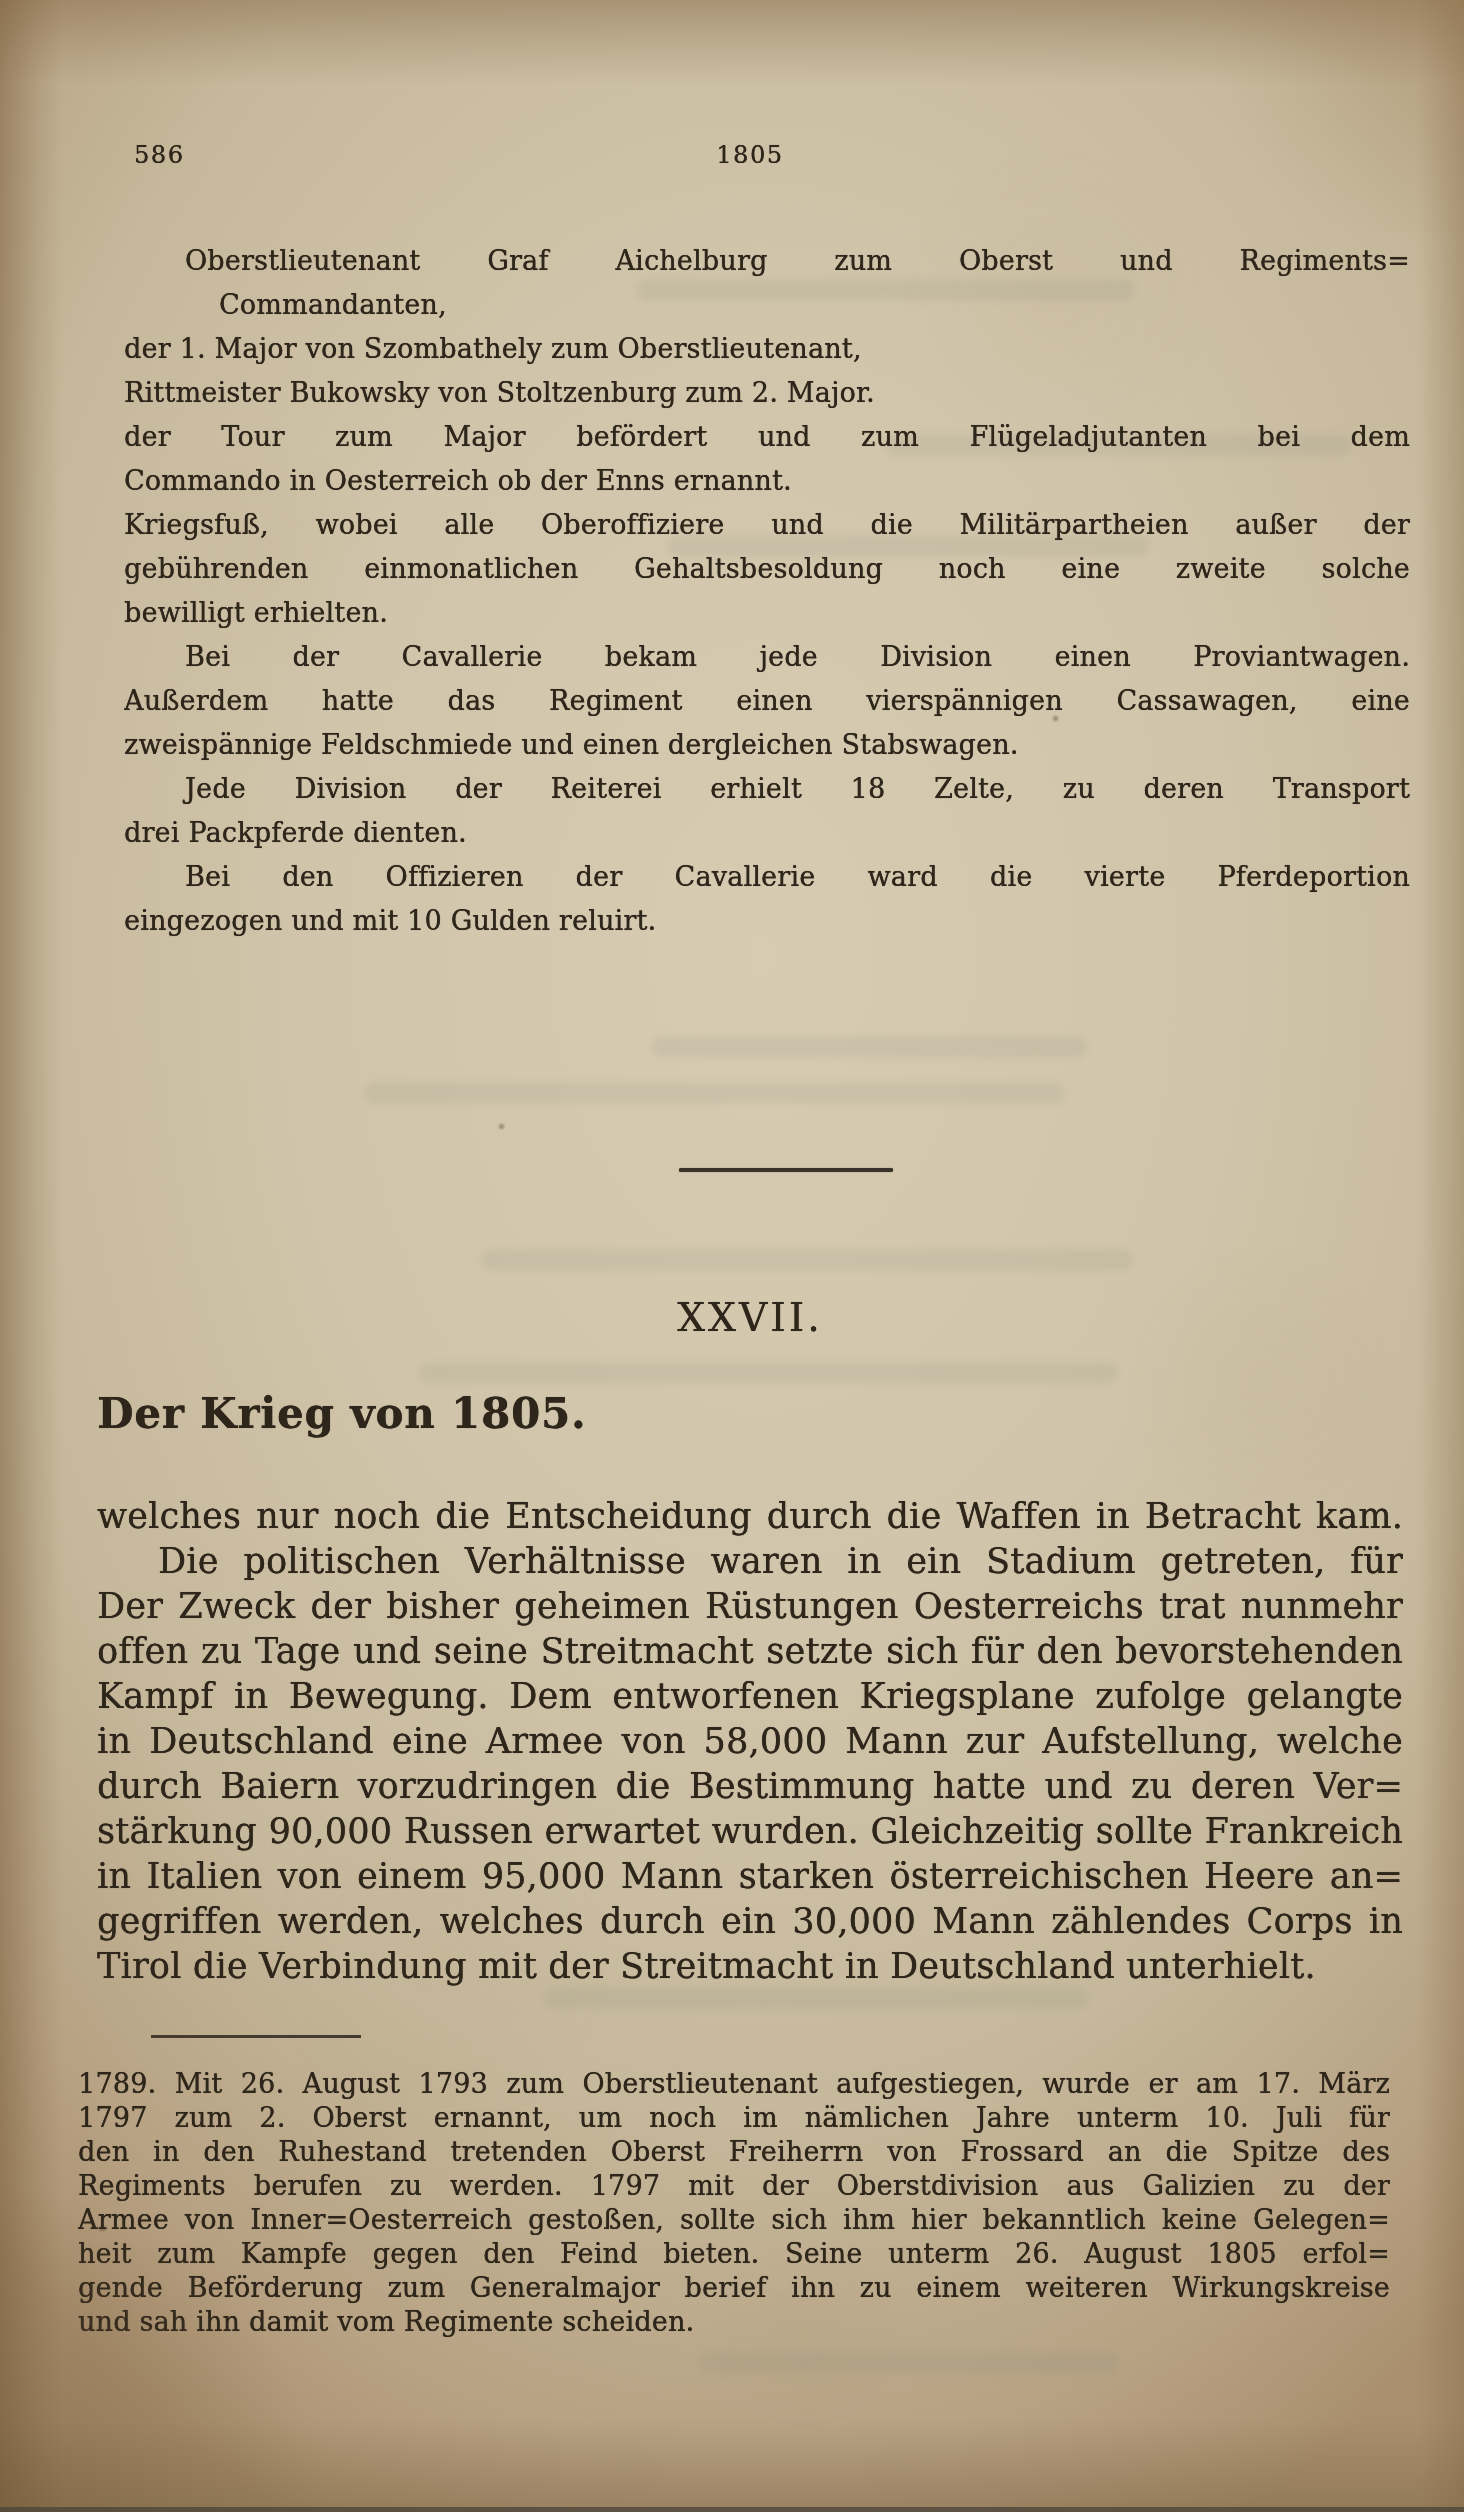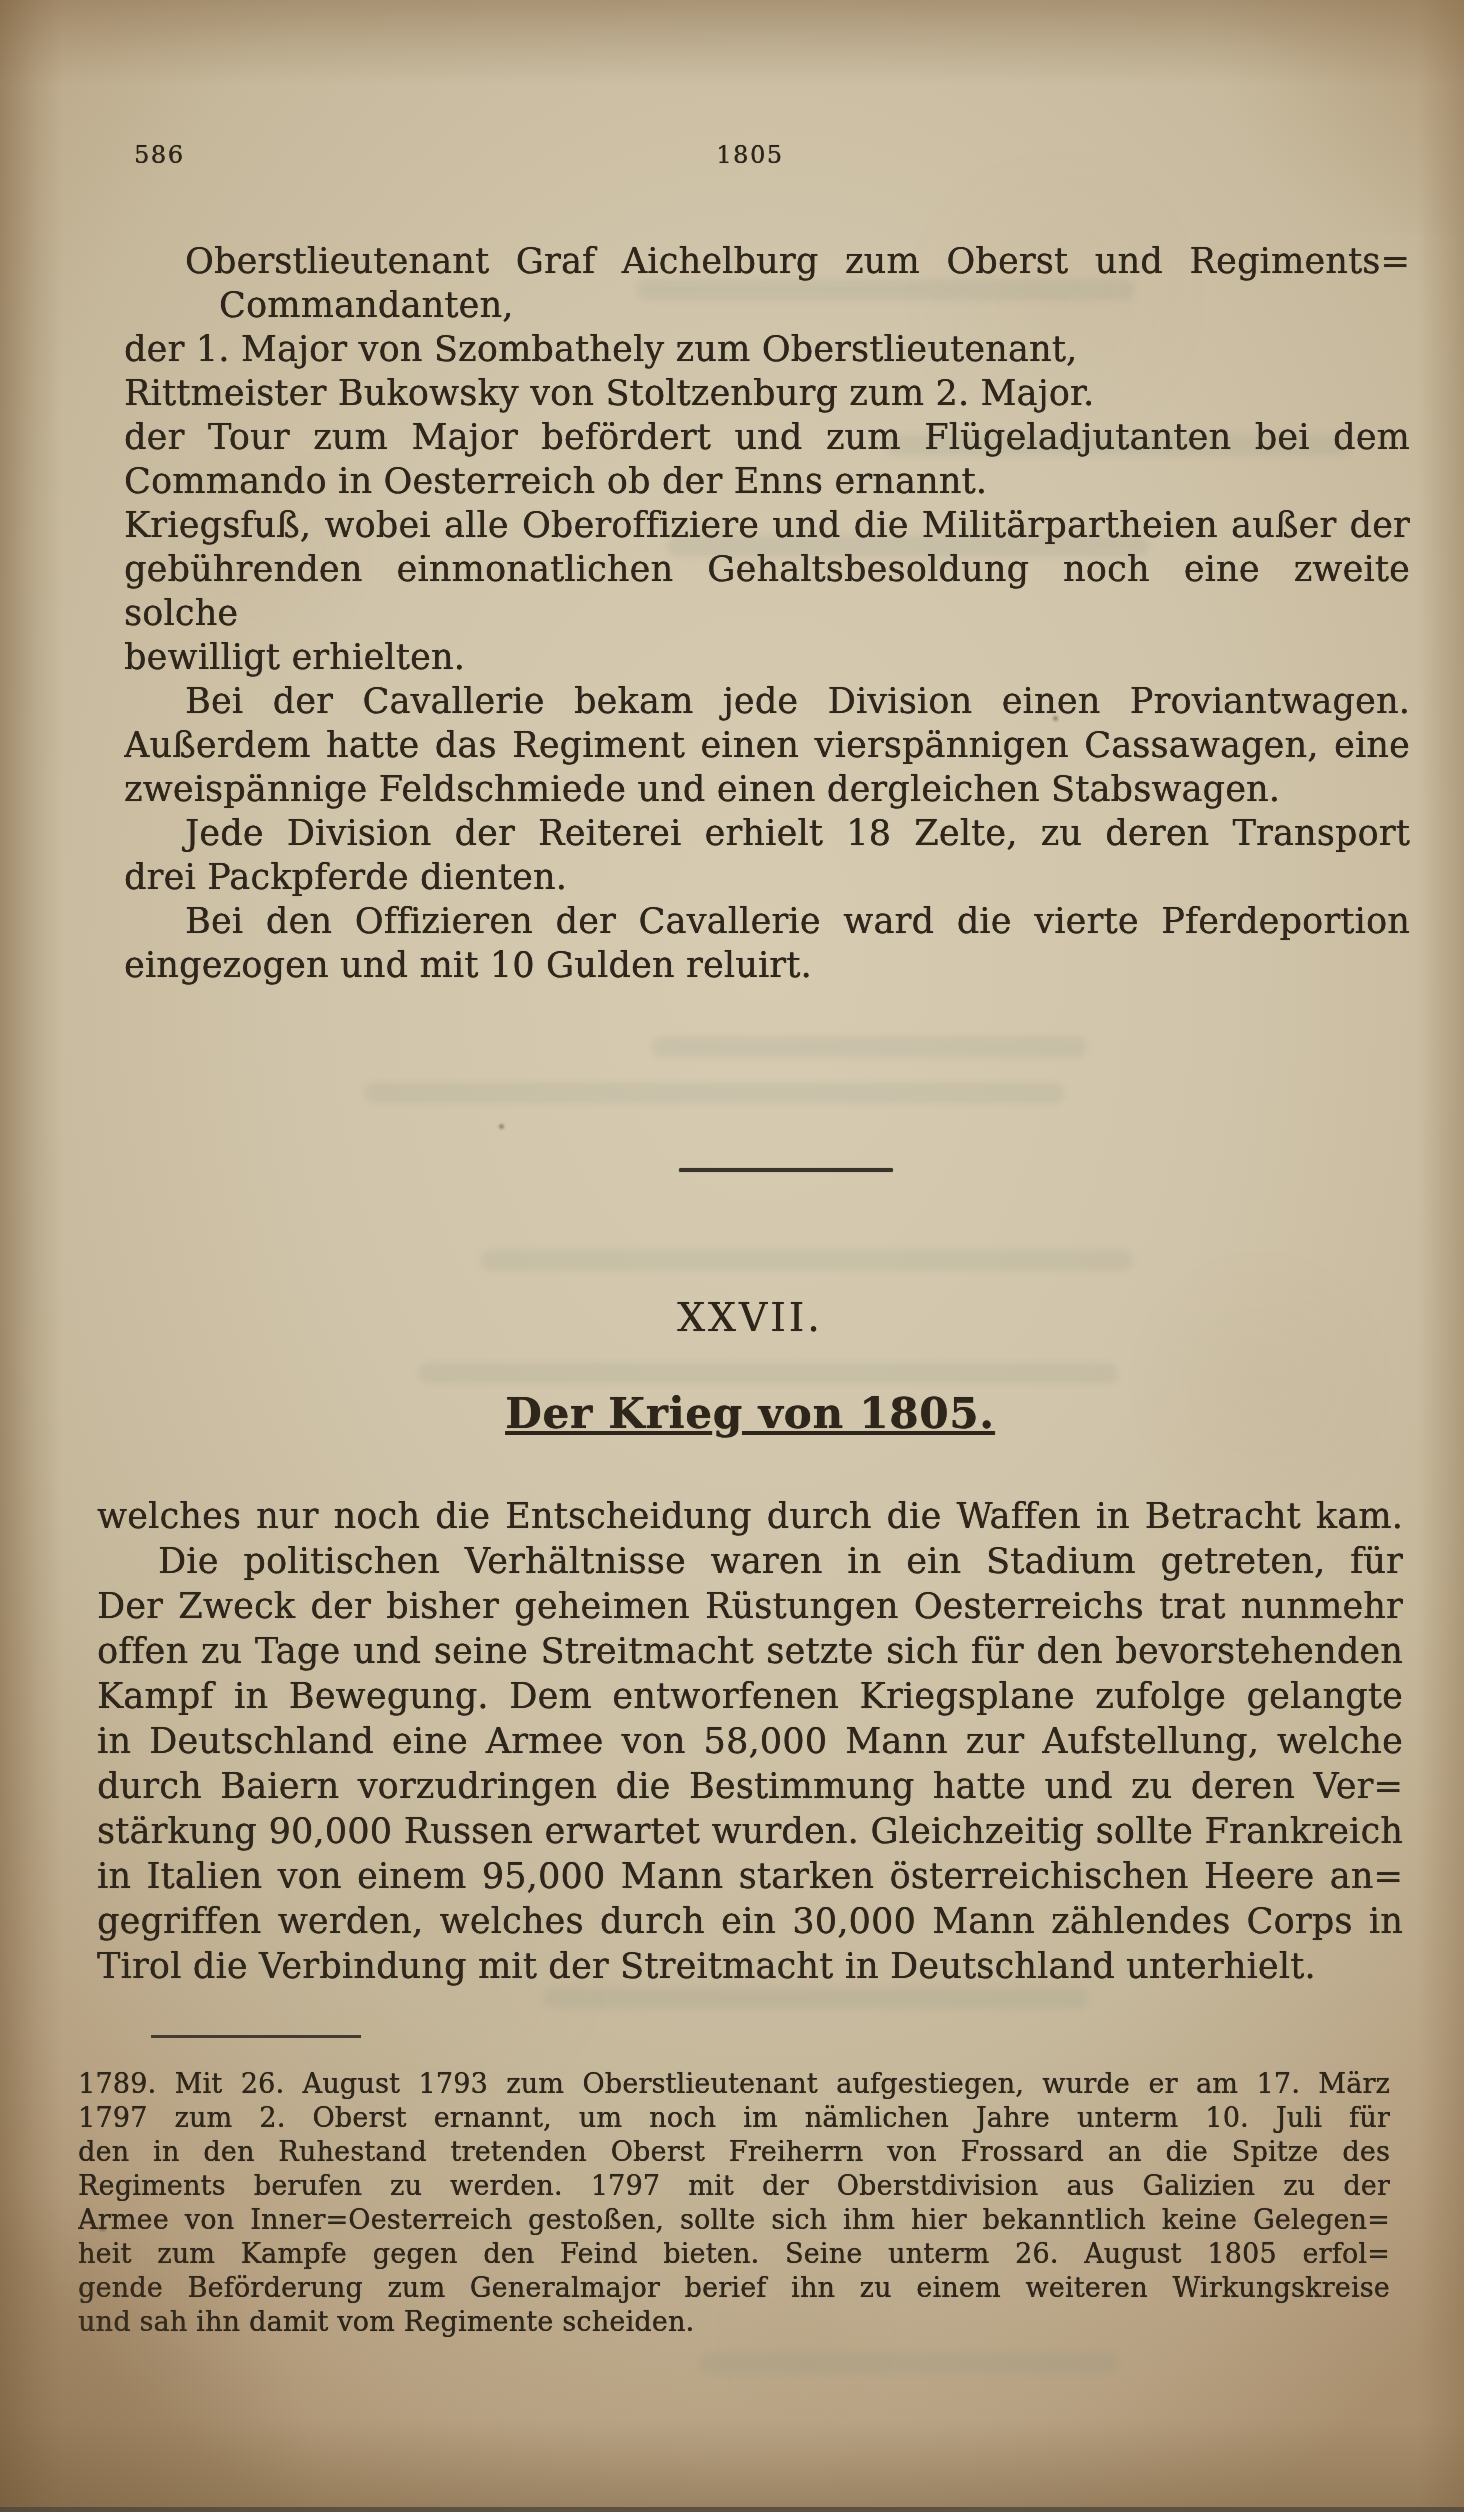--- a/index.html
+++ b/index.html
@@ -52,7 +52,7 @@
   .line.i2{padding-left:95px;}
   .line.last{text-align-last:left;}
 
-  .main-block{top:239px;left:124px;width:1286px;font-size:35px;line-height:44px;letter-spacing:0.2px;}
+  .main-block{top:239px;left:124px;width:1286px;font-size:27px;line-height:44px;letter-spacing:0.2px;}
   .chapter-block{top:1494px;left:97px;width:1306px;font-size:35px;line-height:45px;letter-spacing:0.2px;}
   .footnote-block{top:2057px;left:78px;width:1312px;font-size:27px;line-height:34px;letter-spacing:0.2px;margin-top:10px;}
 

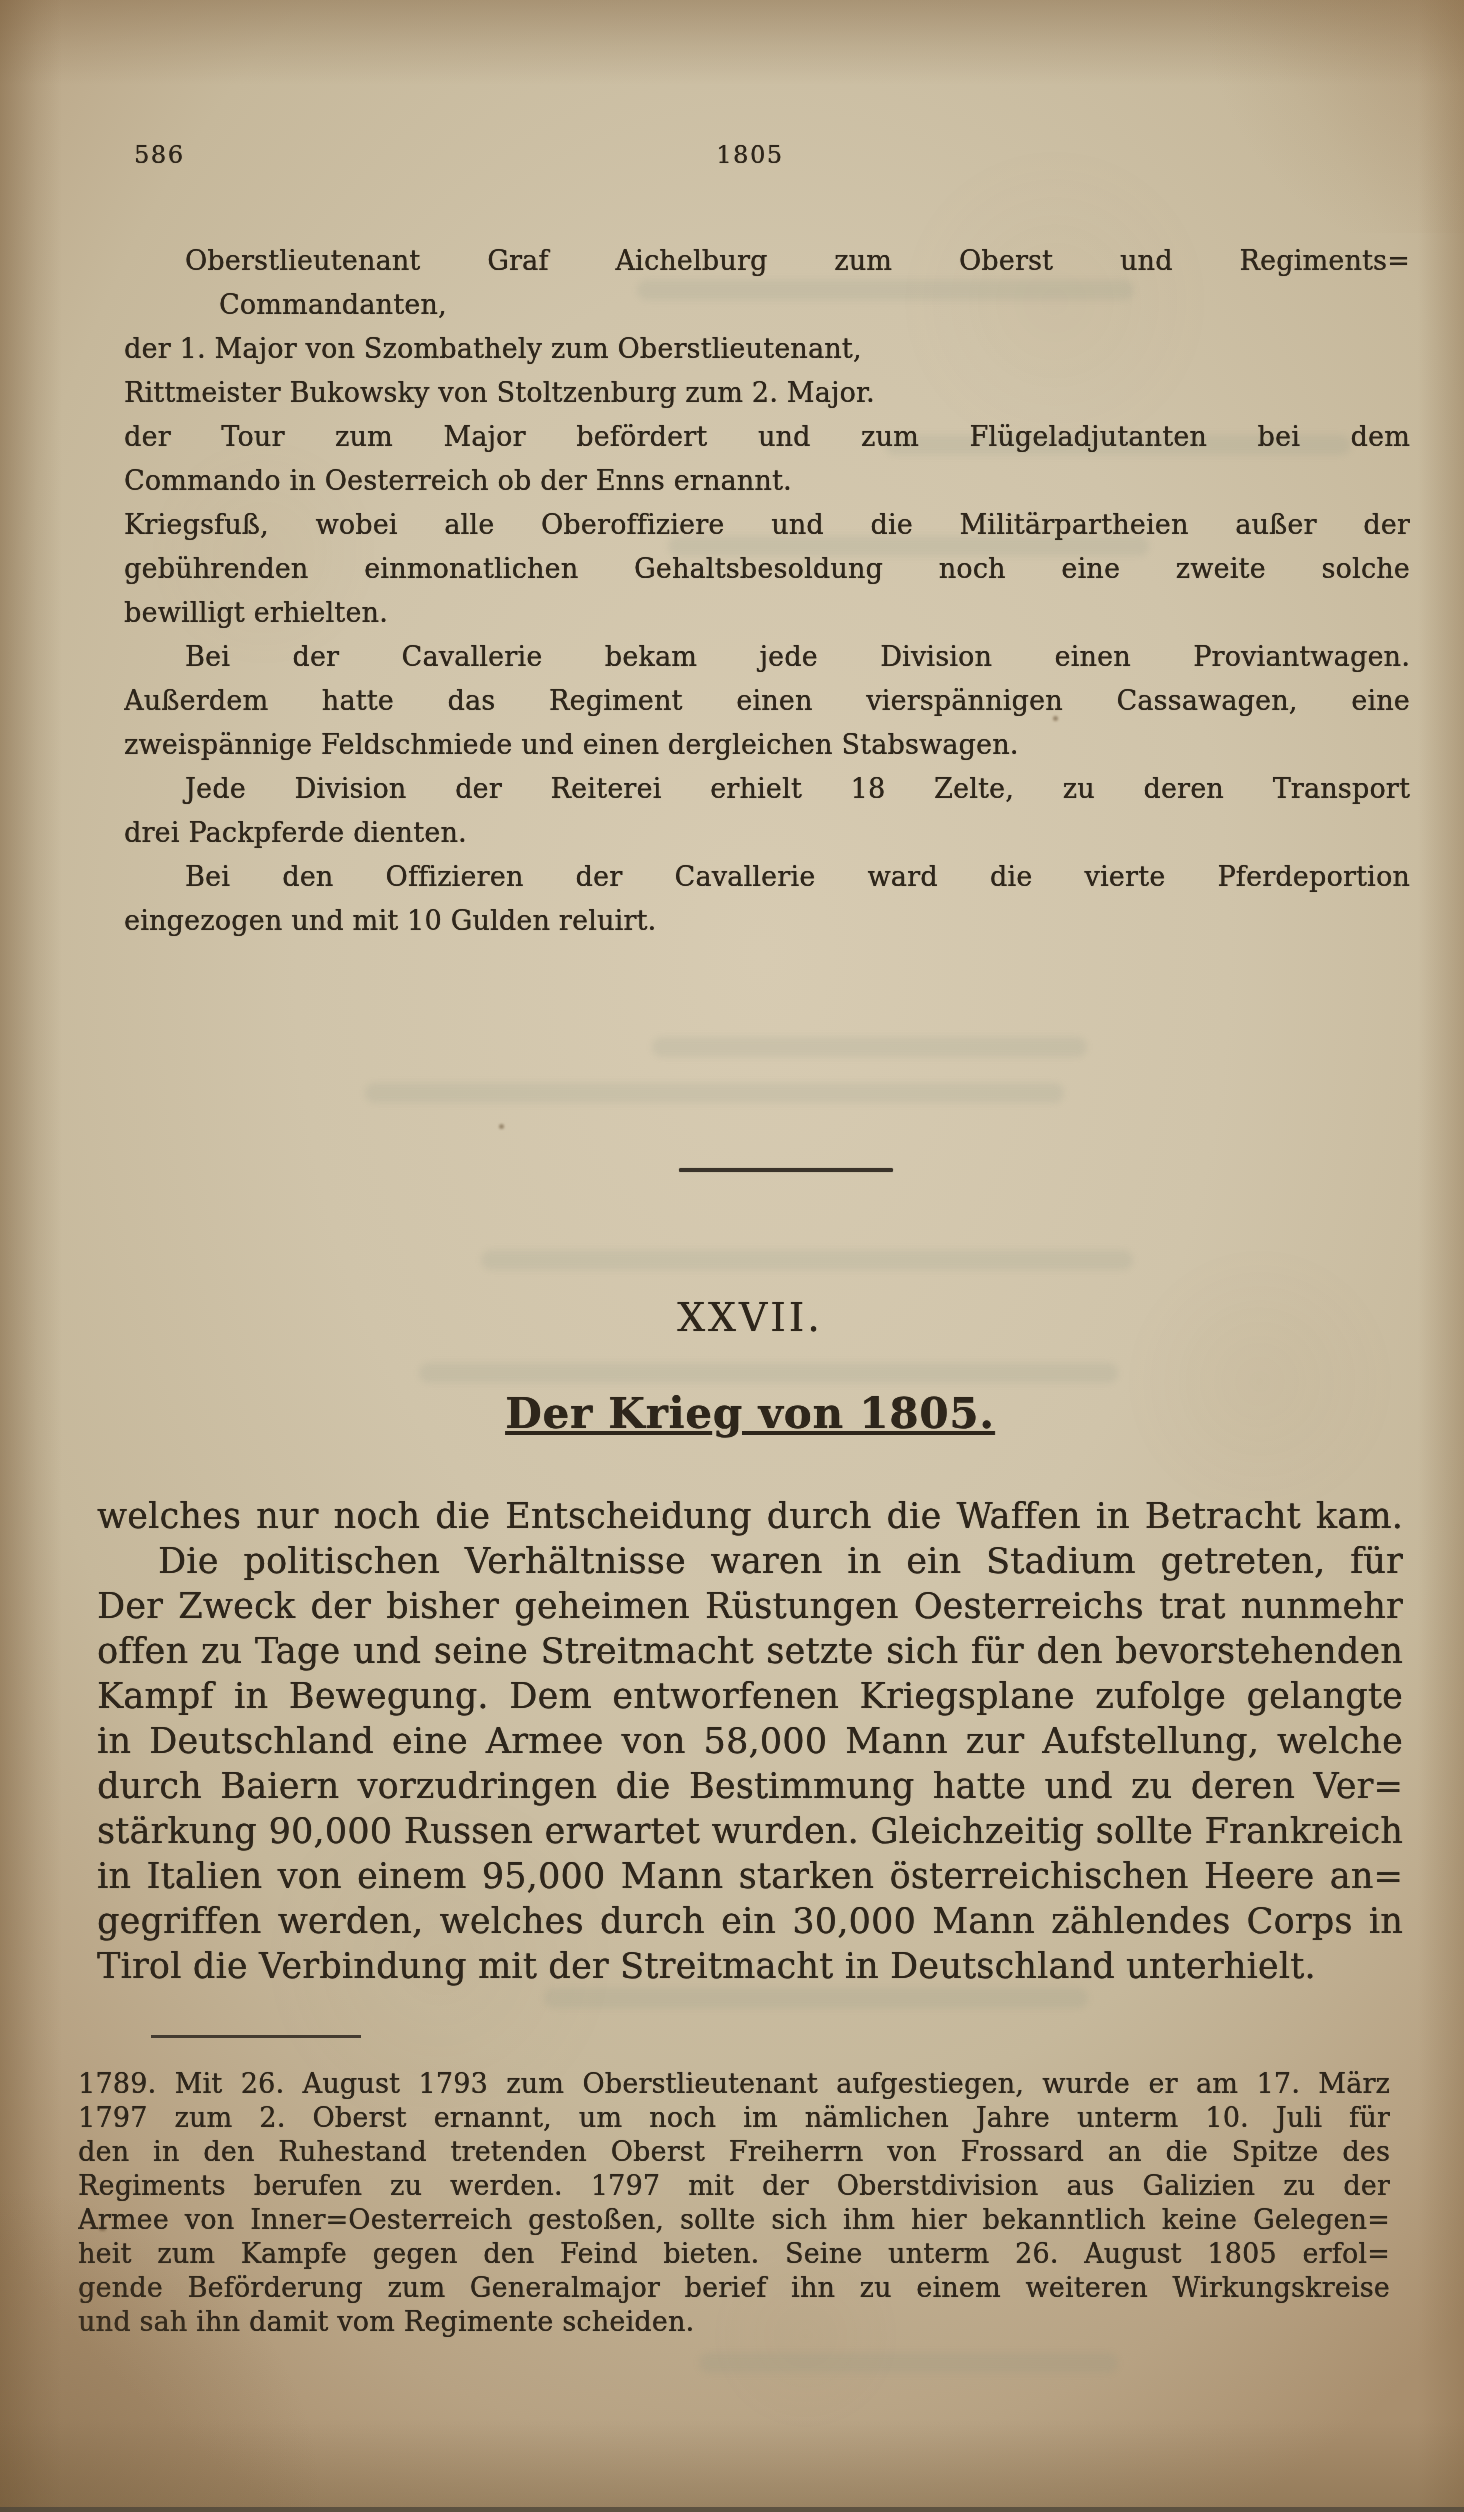--- a/index.html
+++ b/index.html
@@ -60,8 +60,8 @@
     box-shadow:0 0 0.8px rgba(58,51,42,.8);}
   .chapter-num{position:absolute;top:1295px;left:97px;width:1306px;text-align:center;
     font-size:39px;letter-spacing:3.1px;}
-  .chapter-title{position:absolute;top:1389px;left:97px;width:1306px;text-align:center;
-    font-size:42px;font-weight:bold;letter-spacing:0.8px;text-decoration:underline;}
+  .chapter-title{position:absolute;top:1389px;left:97px;width:1306px;text-align:left;
+    font-size:42px;font-weight:bold;letter-spacing:0.8px;}
   .footnote-rule{position:absolute;top:2035px;left:151px;width:210px;height:3.1px;background:#433b30;}
 </style>
 </head>

